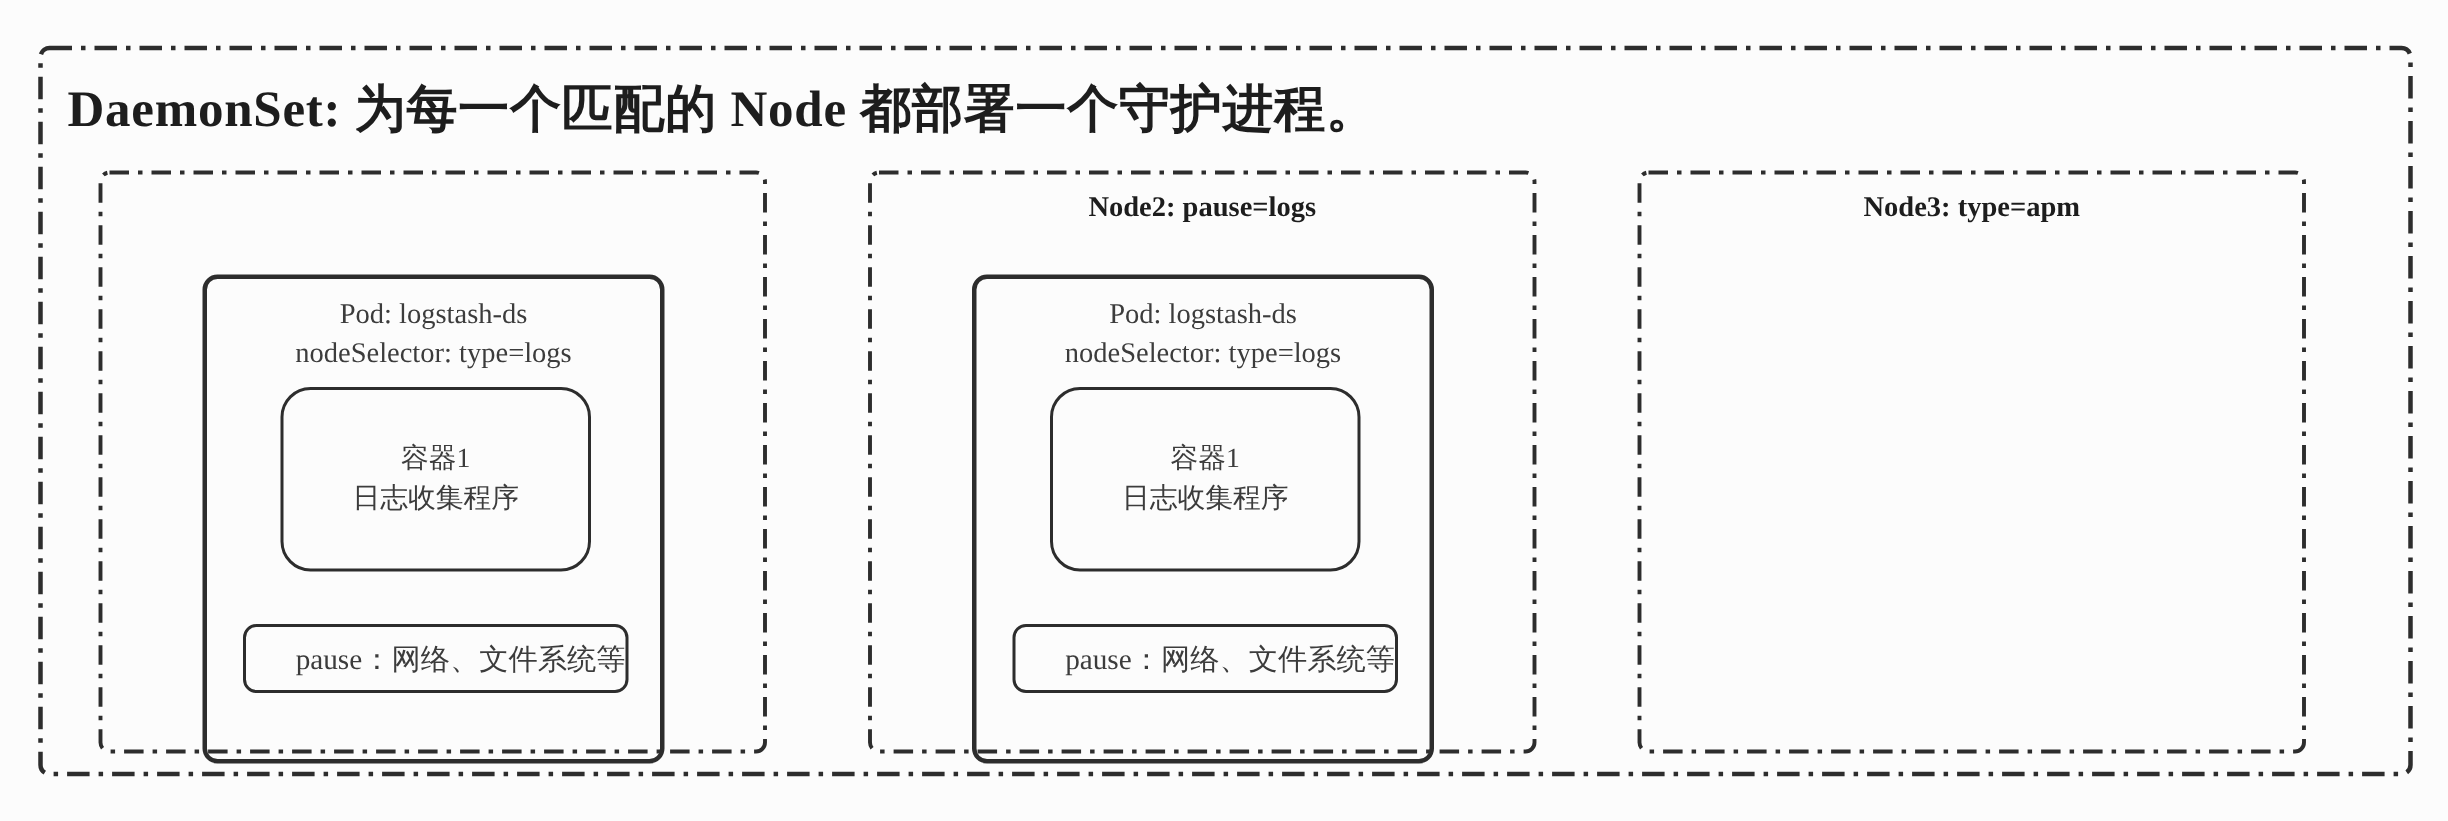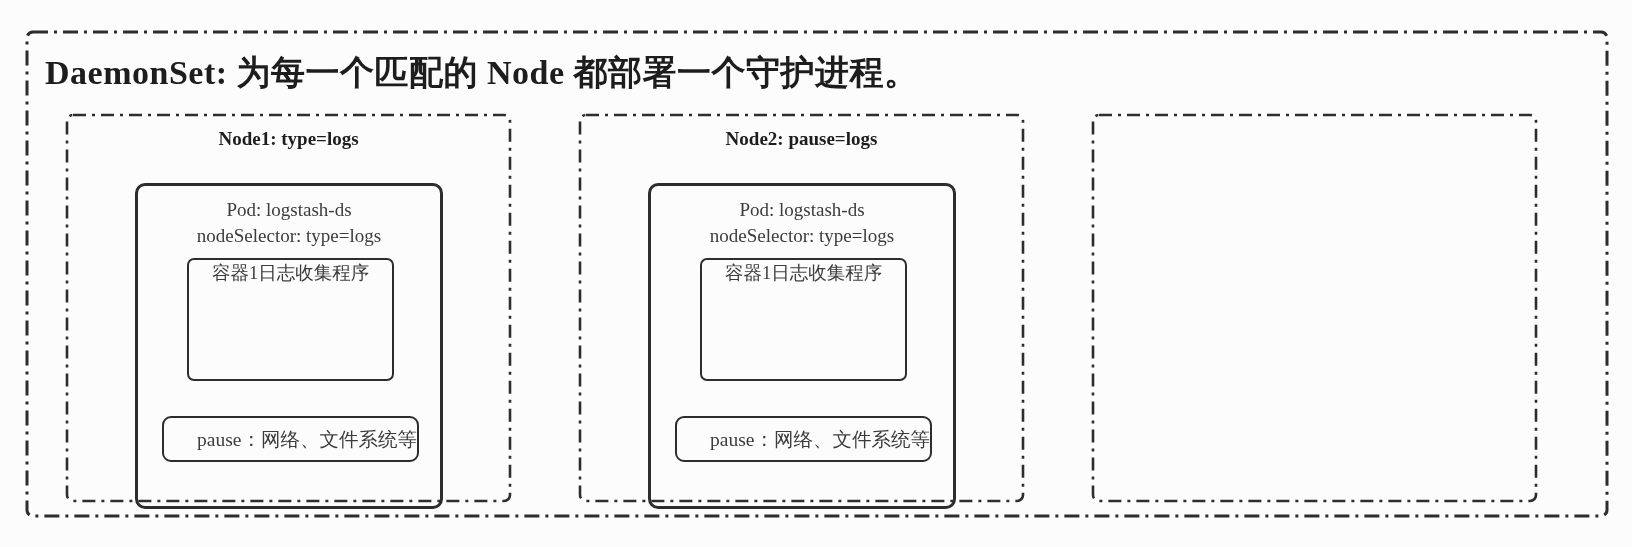--- a/index.html
+++ b/index.html
@@ -124,7 +124,6 @@
     <svg class="border-svg" width="447" height="390" aria-hidden="true">
       <rect x="2" y="2" width="443" height="386" rx="6" stroke-width="2.6" stroke-dasharray="13 6 3 6"></rect>
     </svg>
-    <div class="node-label">Node1: type=logs</div>
 
     <div class="pod">
       <div class="pod-header">

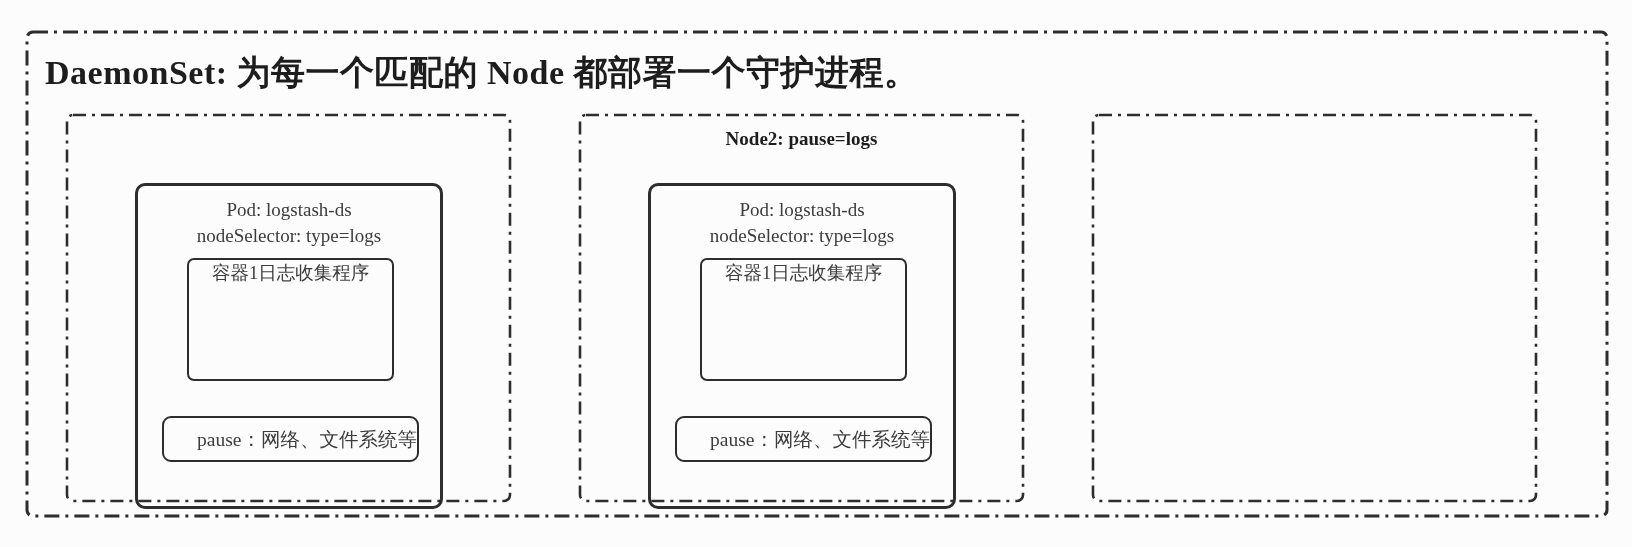--- a/index.html
+++ b/index.html
@@ -165,6 +165,7 @@
     <svg class="border-svg" width="447" height="390" aria-hidden="true">
       <rect x="2" y="2" width="443" height="386" rx="6" stroke-width="2.6" stroke-dasharray="13 6 3 6"></rect>
     </svg>
+    <div class="node-label">Node3: type=apm</div>
   </div>
 
 </div>

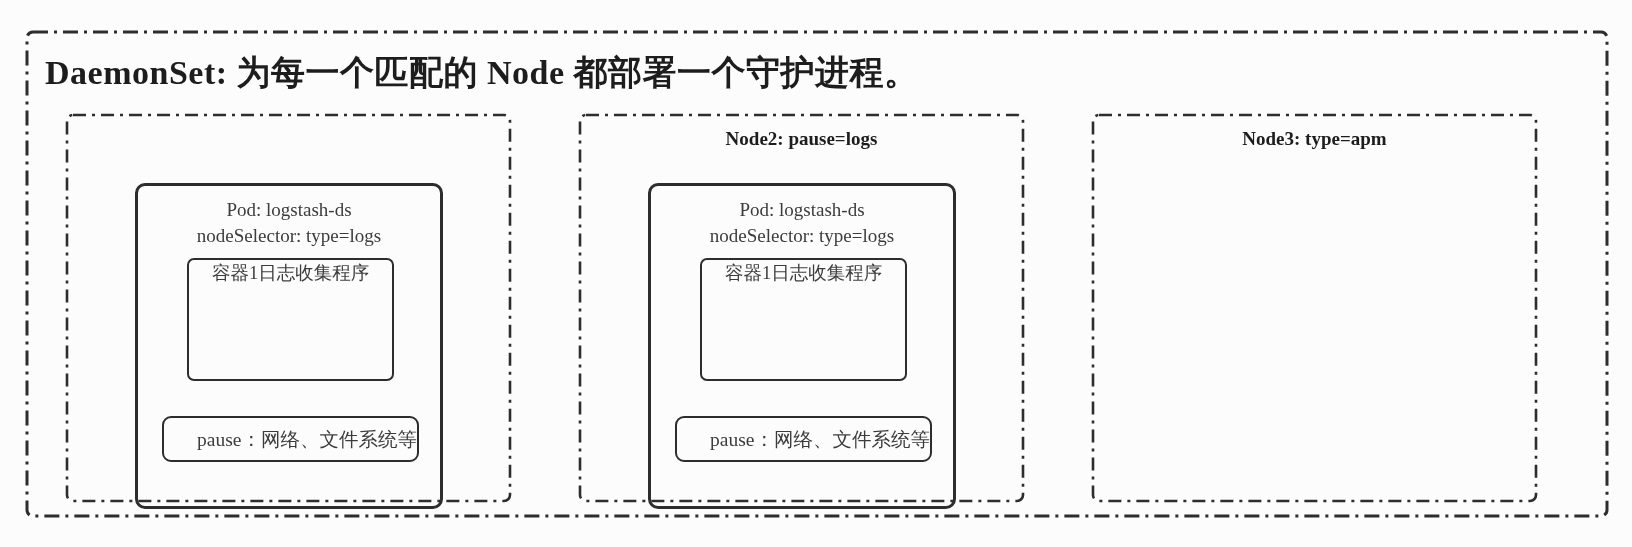--- a/index.html
+++ b/index.html
@@ -84,9 +84,9 @@
     left:49px;top:72px;
     width:207px;height:123px;
     border:2.5px solid var(--stroke);
-    border-radius:7px;
+    border-radius:20px;
     display:flex;
-    flex-direction:row;
+    flex-direction:column;
     justify-content:center;
     text-align:center;
     font-size:18.5px;

